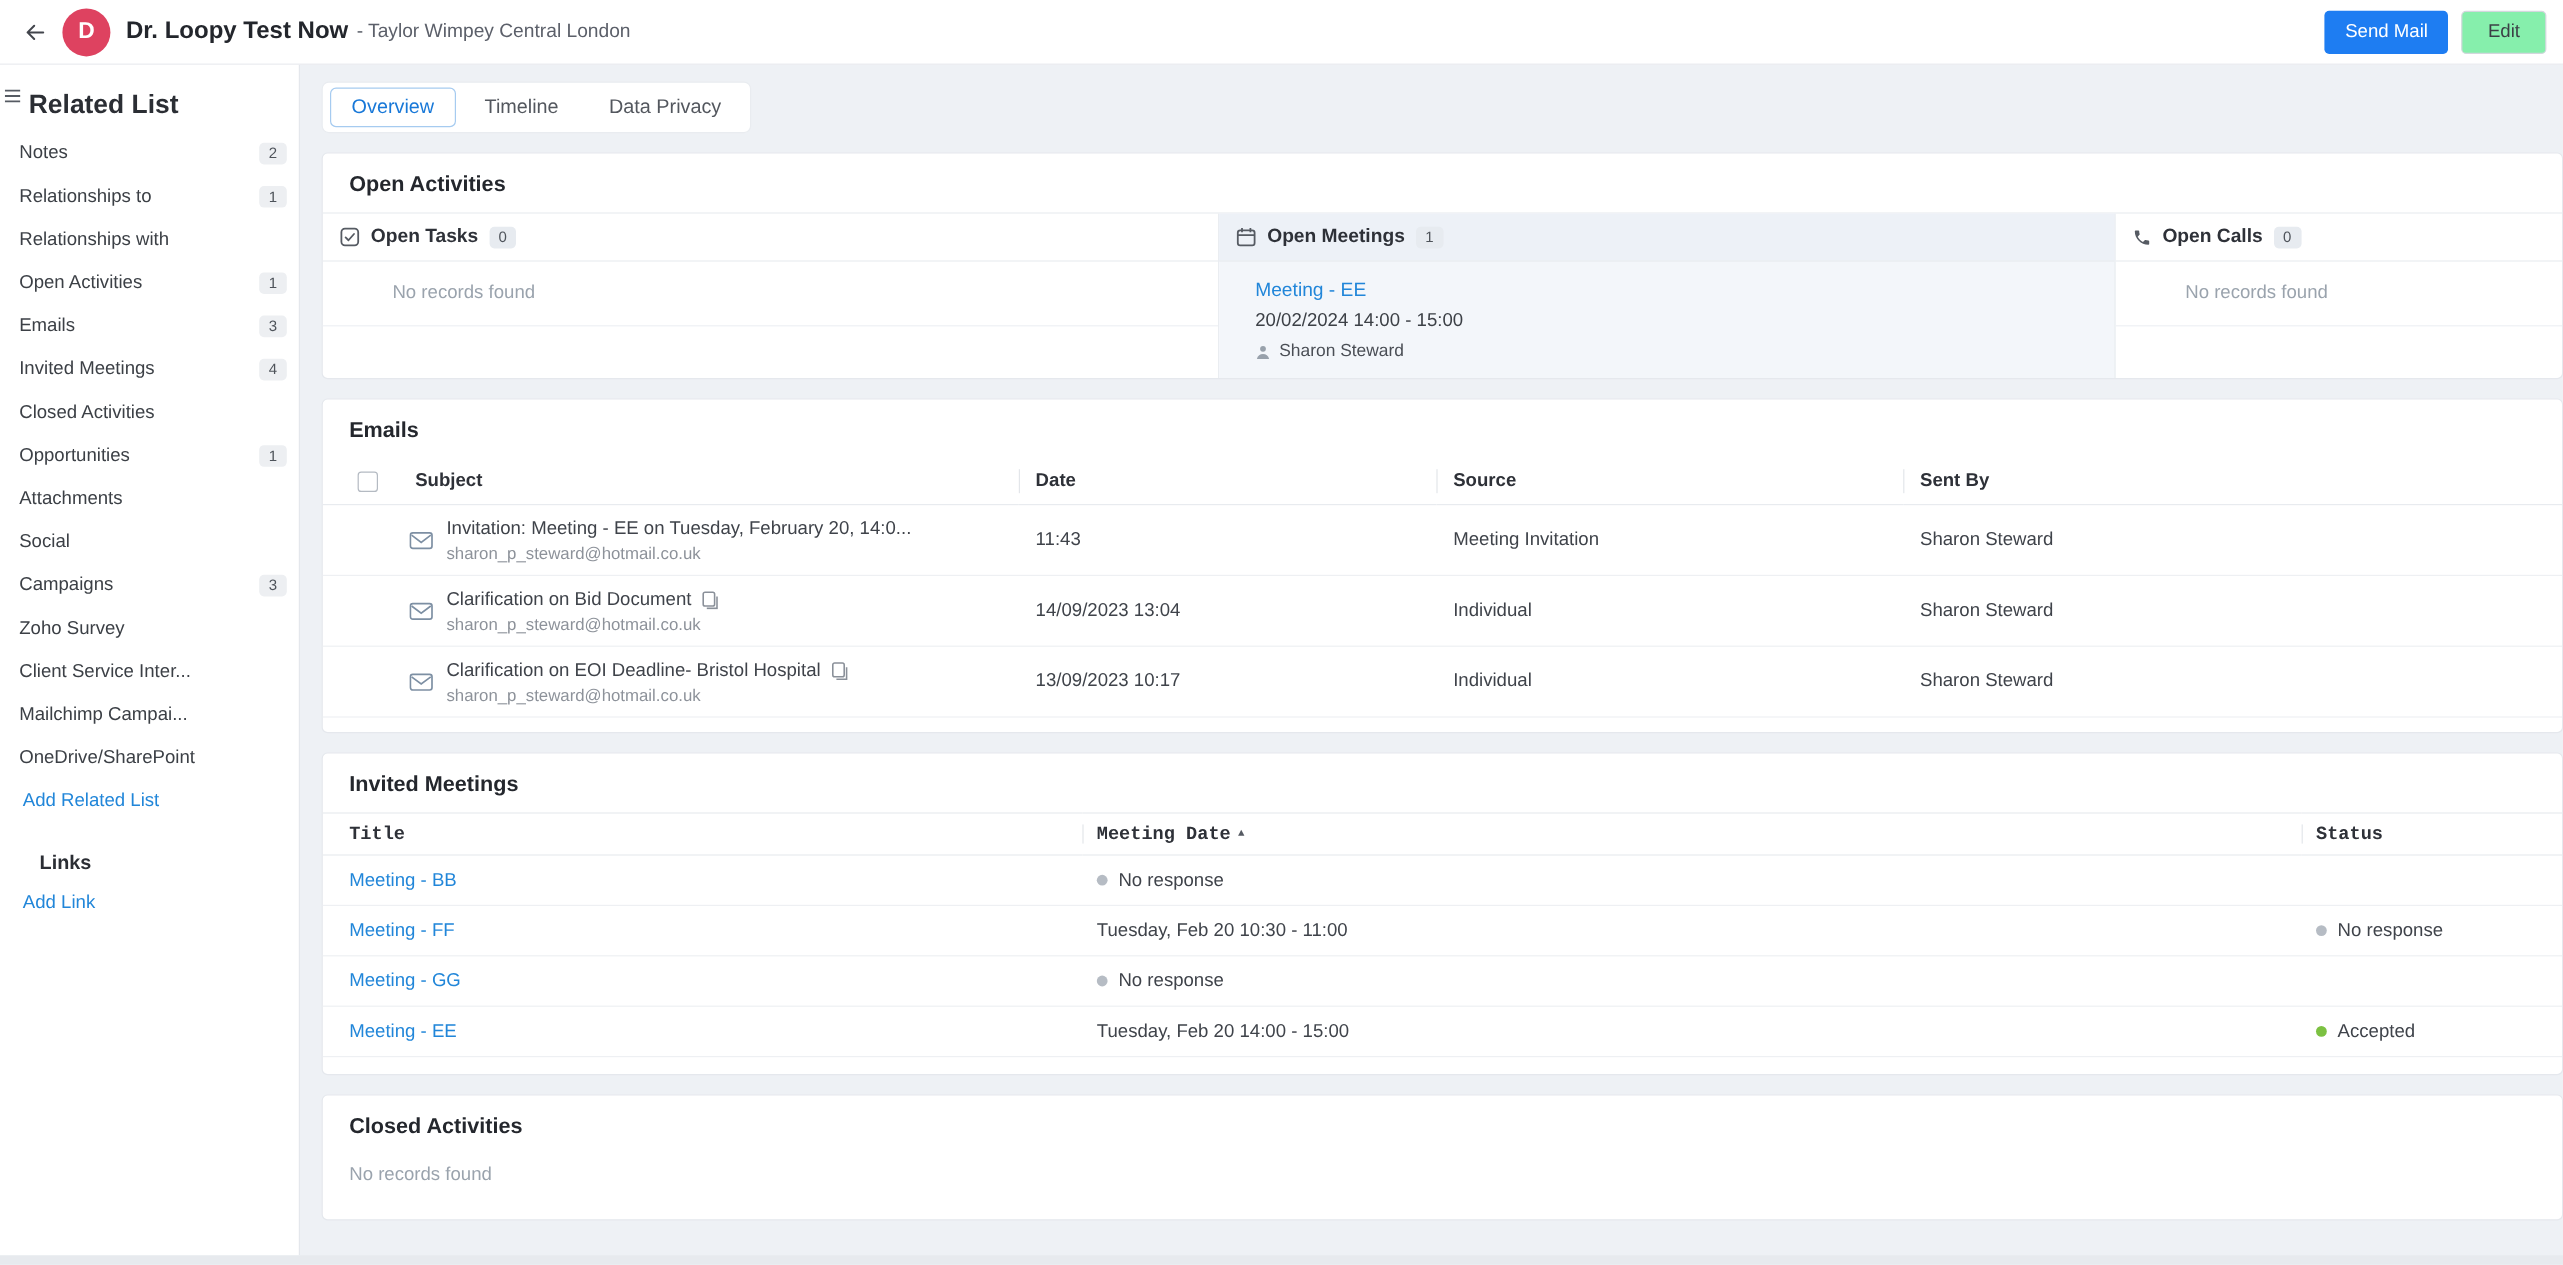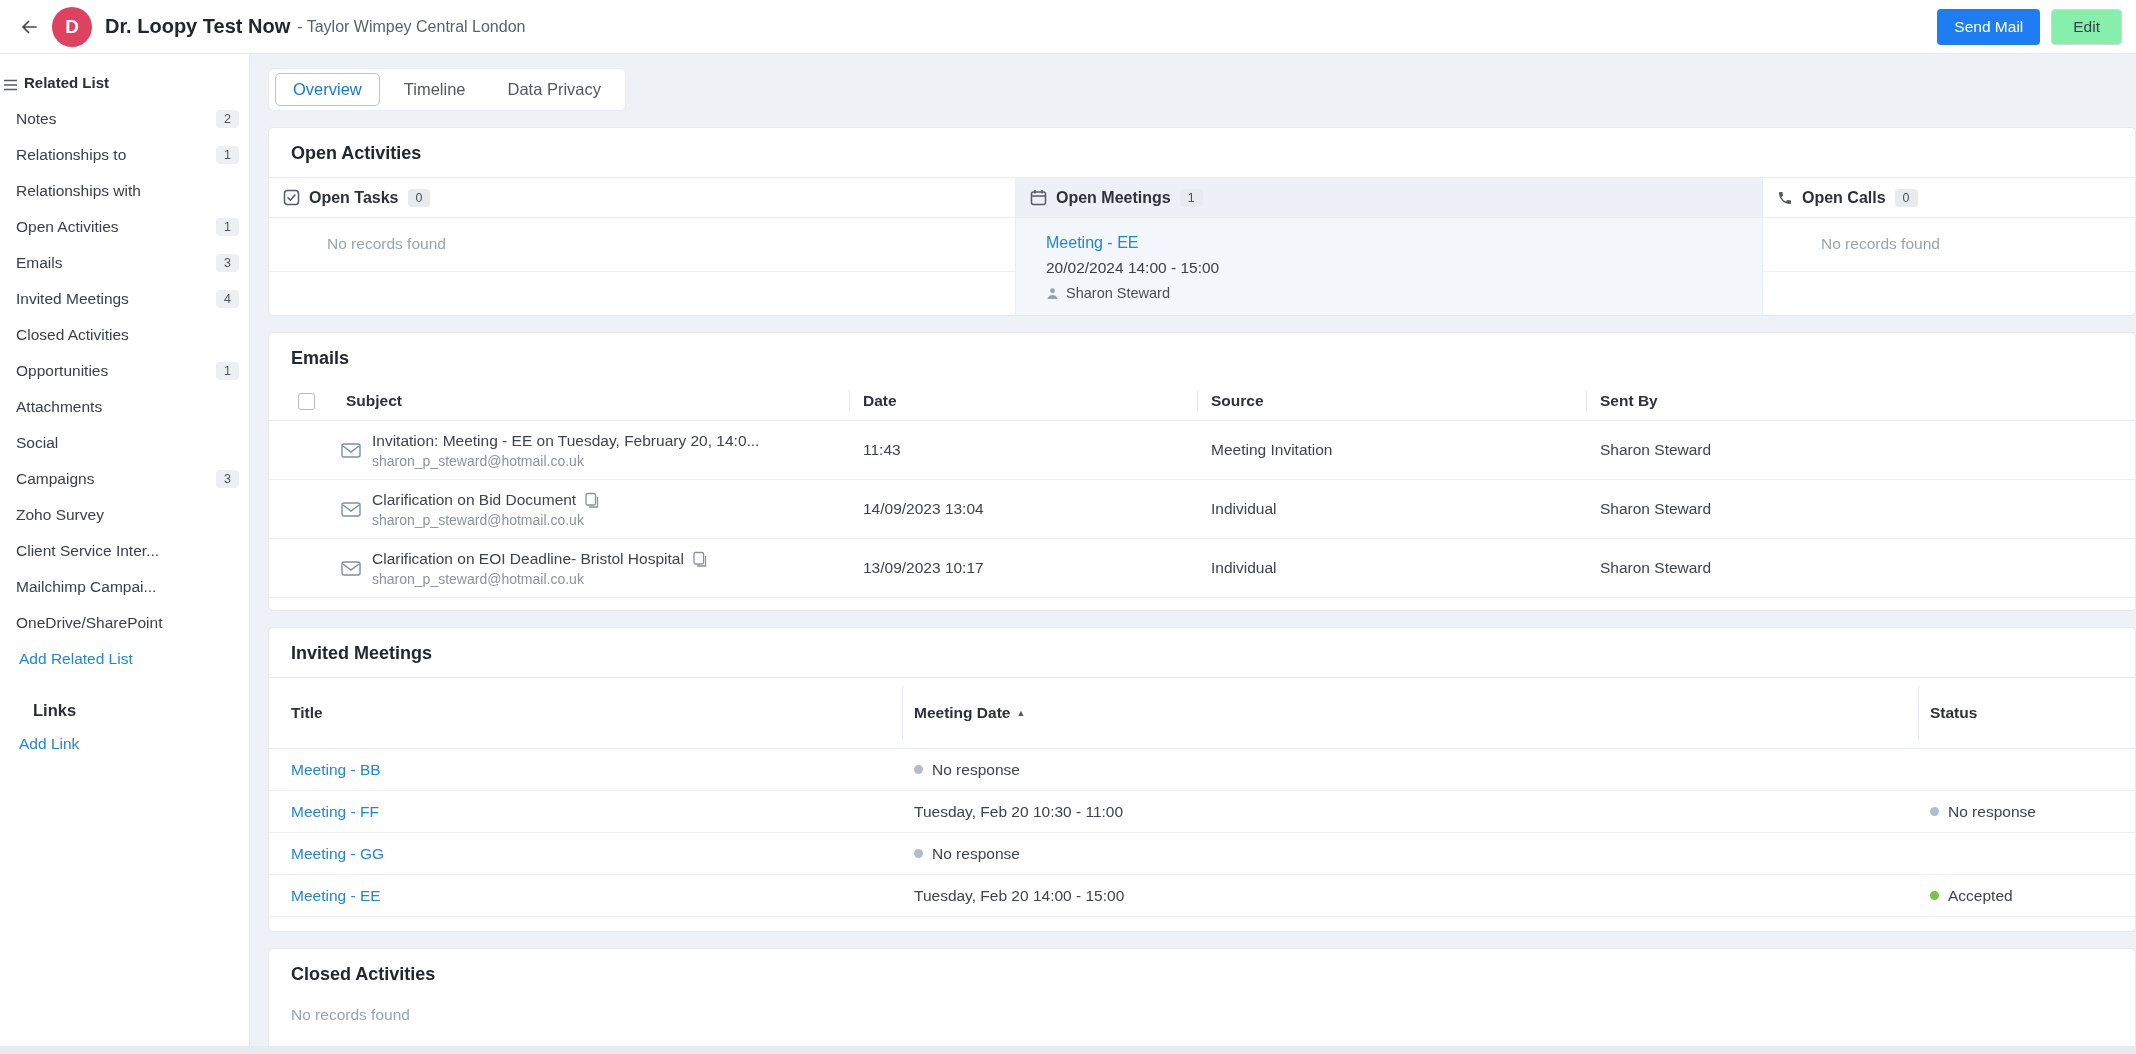--- a/index.html
+++ b/index.html
@@ -19,7 +19,7 @@
   
   .page-body { display:flex; height:992px; }
   .sidebar { width:250px; background:#fff; border-right:1px solid #e4e7ec; padding-top:20px; flex:none; overflow:hidden; }
-  .sb-header { display:flex; align-items:flex-end; gap:7px; padding:0 17px 10px 4px; font-size:15px; font-weight:700; color:#2b2e34; }
+  .sb-header { display:flex; align-items:flex-start; gap:7px; padding:0 17px 10px 4px; font-size:22px; font-weight:700; color:#2b2e34; }
   .sb-item { display:flex; align-items:center; height:36px; padding:0 10px 0 16px; font-size:15.5px; color:#3c4046; cursor:pointer; white-space:nowrap;justify-content:space-between; }
   .sb-count { margin-left:10px; background:#edeff2; border-radius:4px; padding:2px 8px; font-size:12.5px; color:#4e535a; }
   .sb-link { display:block; color:#2186d9; padding:9px 10px 9px 19px; font-size:15.5px; cursor:pointer; text-decoration:none; }

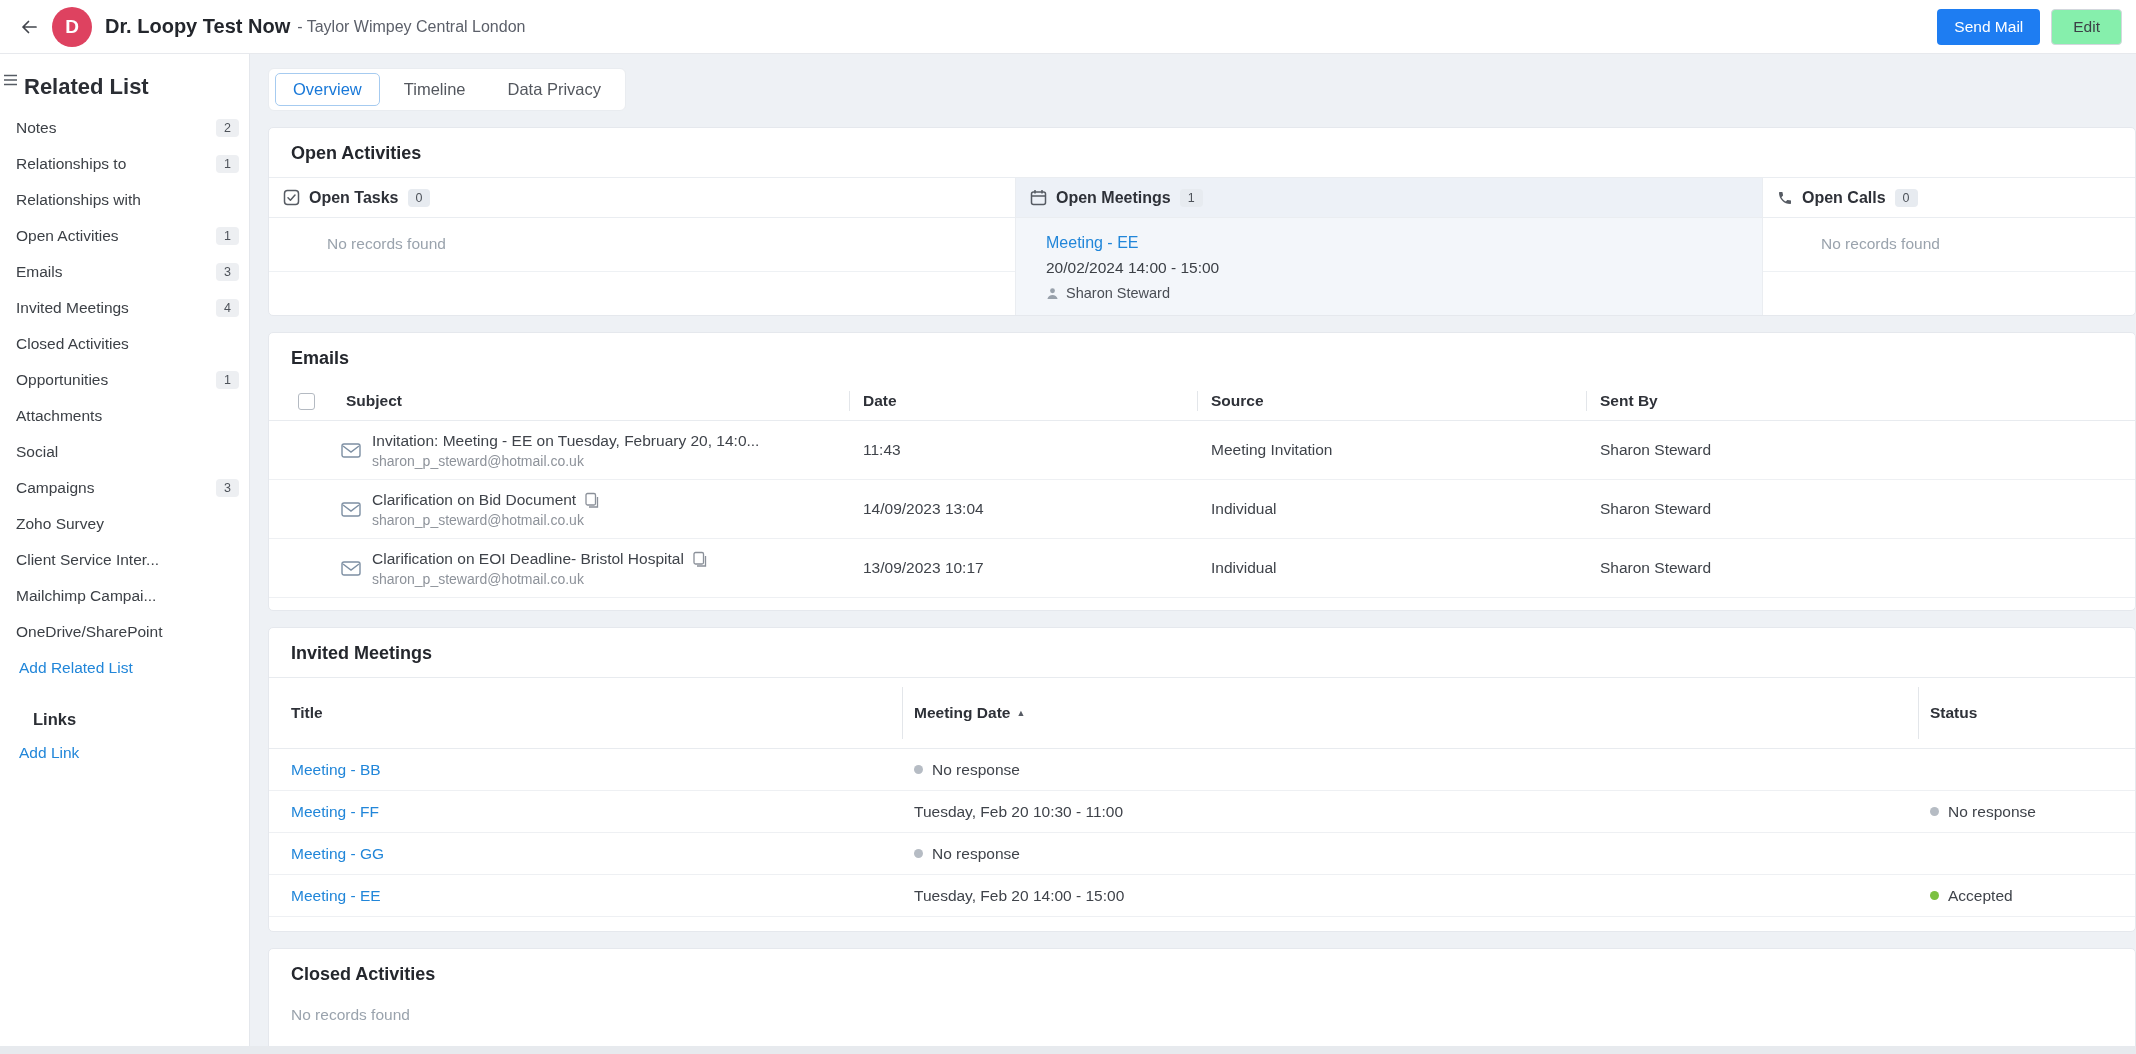--- a/index.html
+++ b/index.html
@@ -69,7 +69,7 @@
 
   
   .im-grid { display:grid; grid-template-columns:633px 1016px 1fr; }
-  .im-h { padding:26px 12px; font-size:15.5px; font-weight:600; color:#2e3138; border-top:1px solid #e8ebef; border-bottom:1px solid #e8ebef; position:relative; }
+  .im-h { padding:8px 12px; font-size:15.5px; font-weight:600; color:#2e3138; border-top:1px solid #e8ebef; border-bottom:1px solid #e8ebef; position:relative;font-family:Liberation Mono, monospace; }
   .im-h.c1 { padding-left:22px; }
   .im-h.sep::before { content:""; position:absolute; left:0; top:9px; bottom:9px; width:1px; background:#e3e6ea; }
   .im-row { display:grid; grid-template-columns:633px 1016px 1fr; align-items:center; height:42px; border-bottom:1px solid #eef0f3; }

